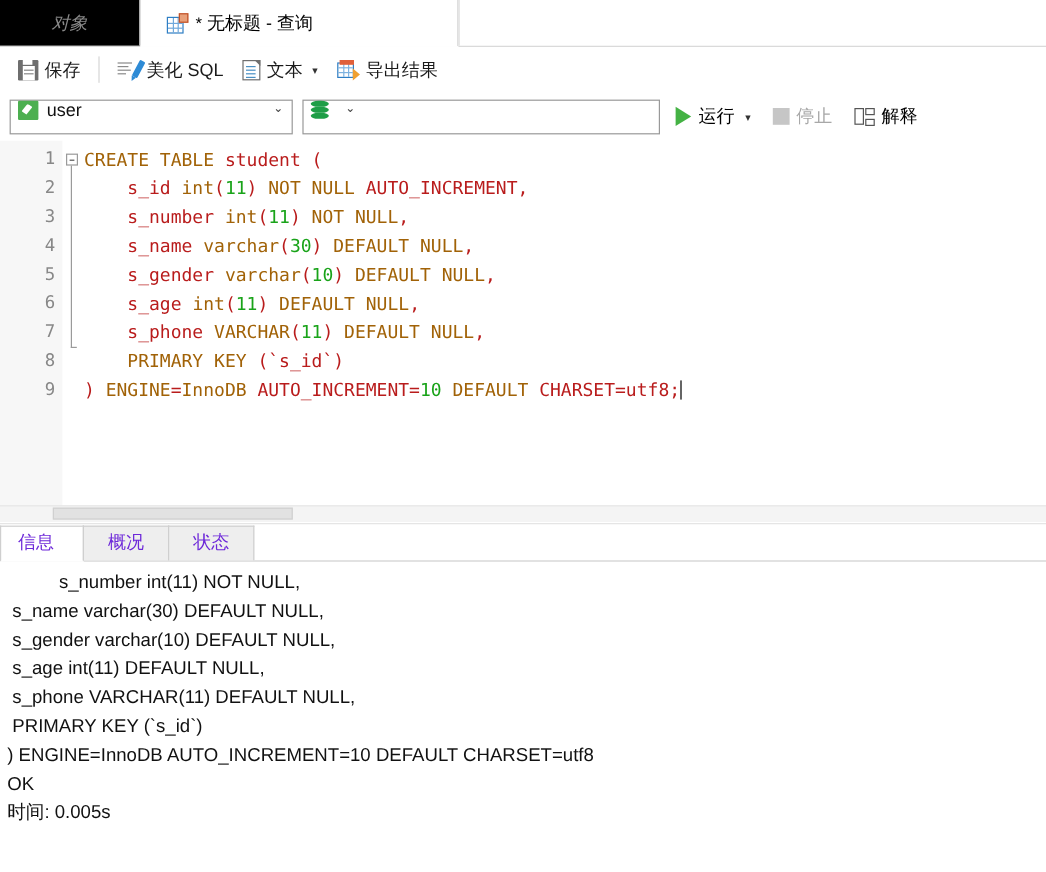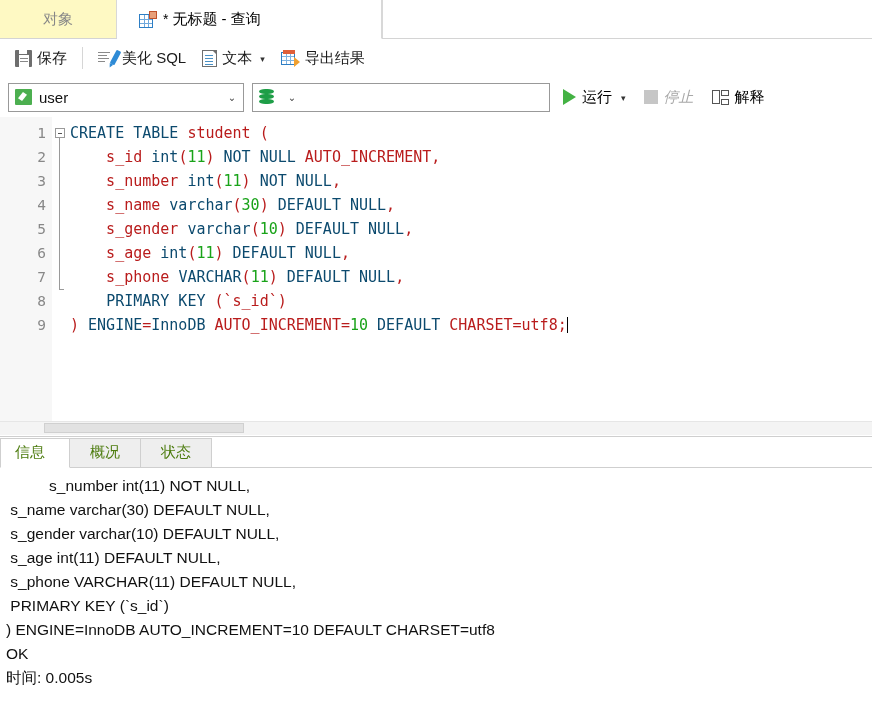--- a/index.html
+++ b/index.html
@@ -41,7 +41,8 @@
   .tab.object-tab {
     min-width: 72px;
     justify-content: center;
-    background: #fef9c3;
+    background: #000000;
+    font-style: italic;
   }
   .tab.active {
     background: #ffffff;

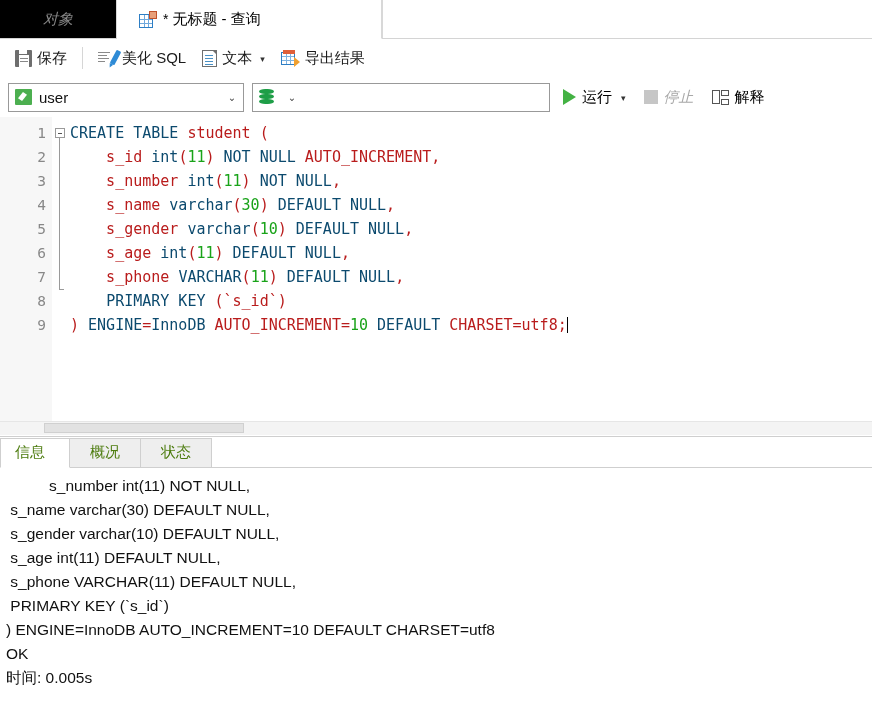--- a/index.html
+++ b/index.html
@@ -233,7 +233,6 @@
   }
   .combo {
     display: flex;
-    align-items: center;
     height: 27px;
     border: 1px solid #999999;
     background: #ffffff;

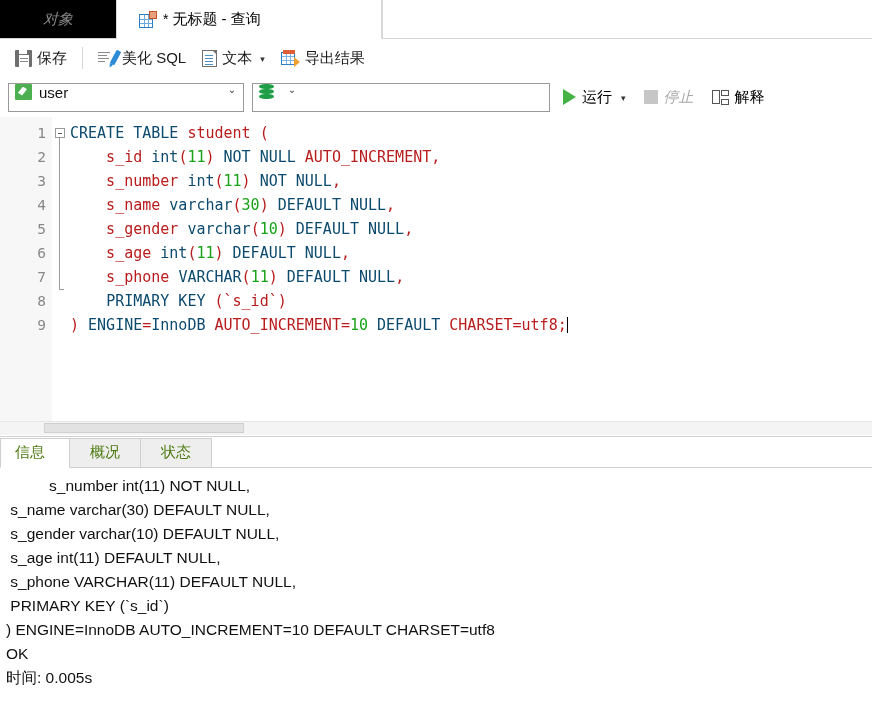--- a/index.html
+++ b/index.html
@@ -277,7 +277,7 @@
     display: flex; align-items: center; gap: 6px;
     font-size: 15px; padding: 3px 5px; cursor: default; white-space: nowrap;
   }
-  .stop-btn { color: #a8a8a8; font-style: italic; }
+  .stop-btn { color: #a8a8a8; }
   .tri-green {
     width:0;height:0;
     border-left: 13px solid #44b244;

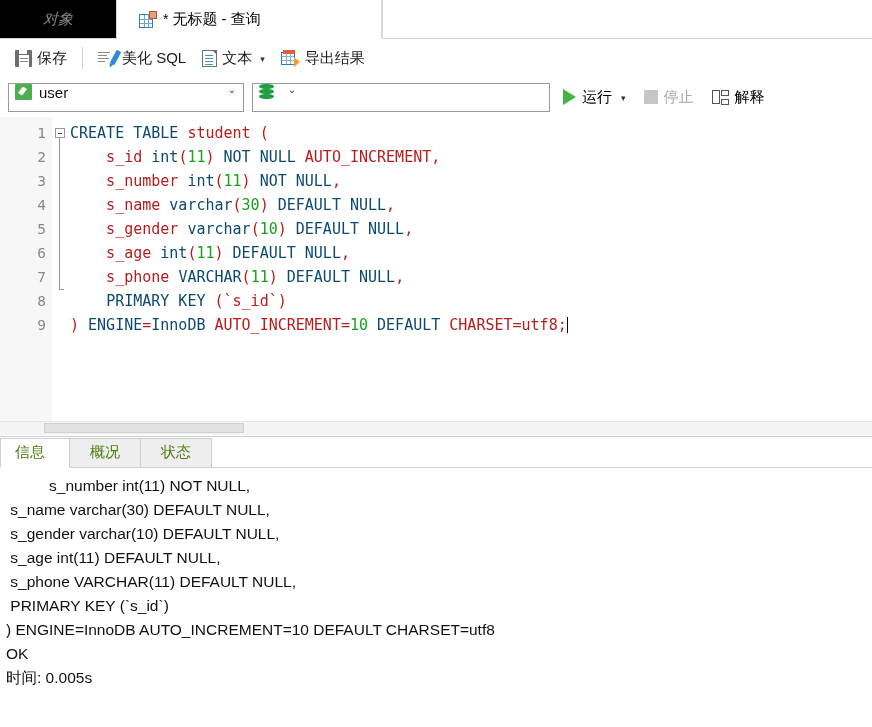--- a/index.html
+++ b/index.html
@@ -358,7 +358,7 @@
     height: 24px;
     line-height: 24px;
   }
-  .kw  { color: #0c4a6e; }
+  .kw  { color: #a16207; }
   .num { color: #19a319; }
   .pln { color: #b91c1c; }
   .caret {

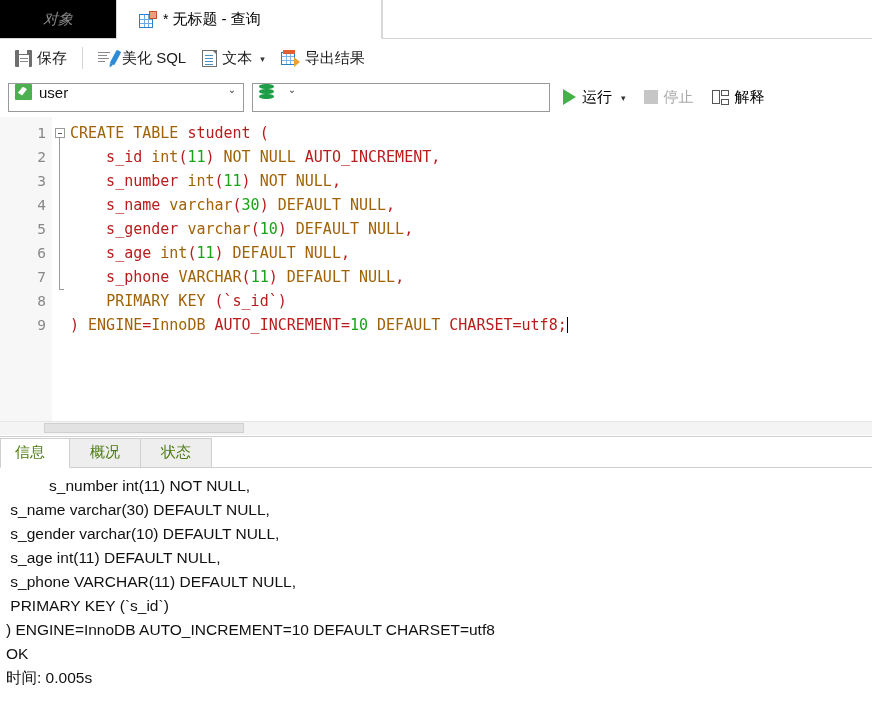--- a/index.html
+++ b/index.html
@@ -405,7 +405,7 @@
     border: 1px solid #cfcfcf;
     border-bottom: none;
     margin-right: -1px;
-    color: #4d7c0f;
+    color: #6d28d9;
     cursor: default;
   }
   .btab.active {

